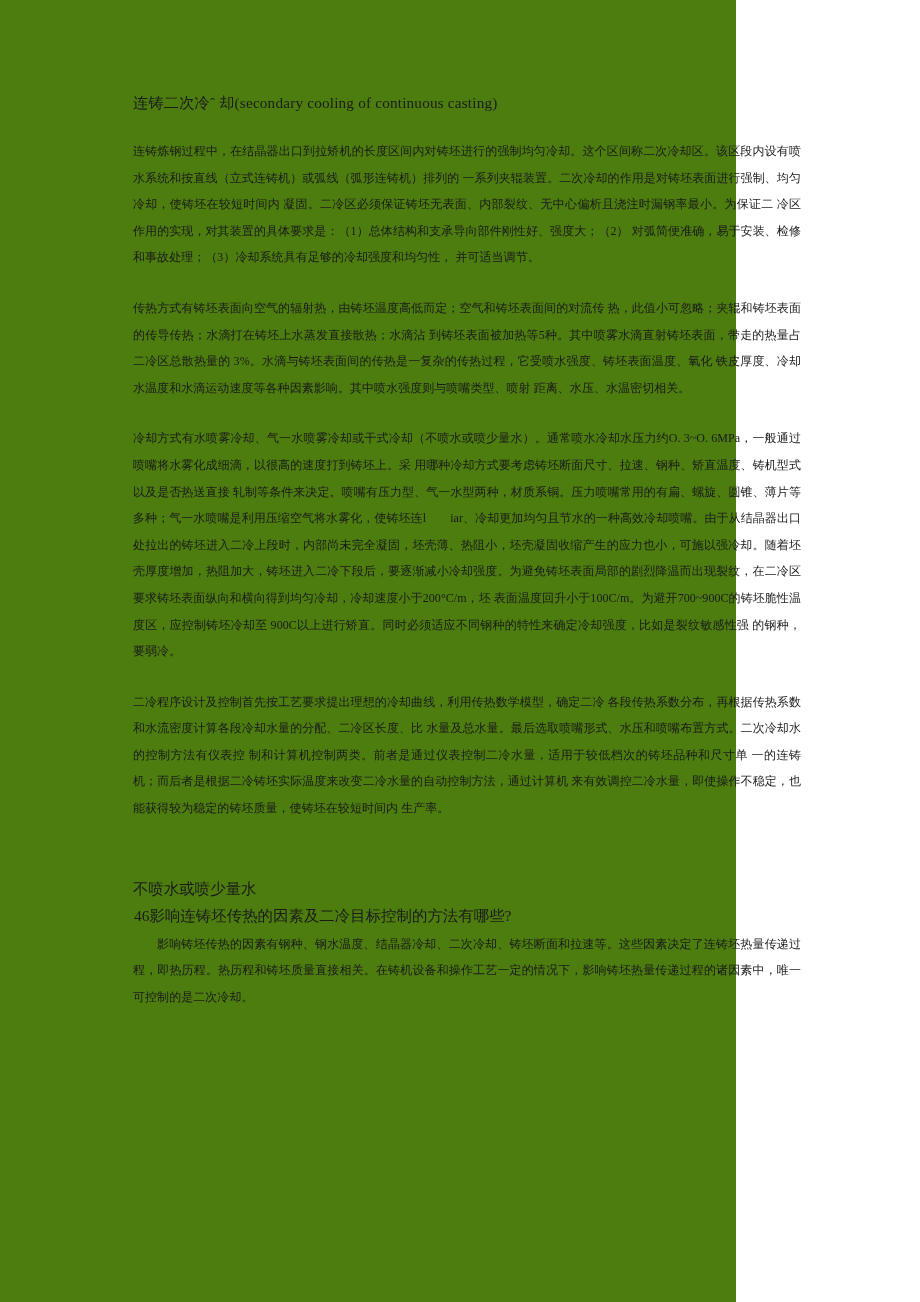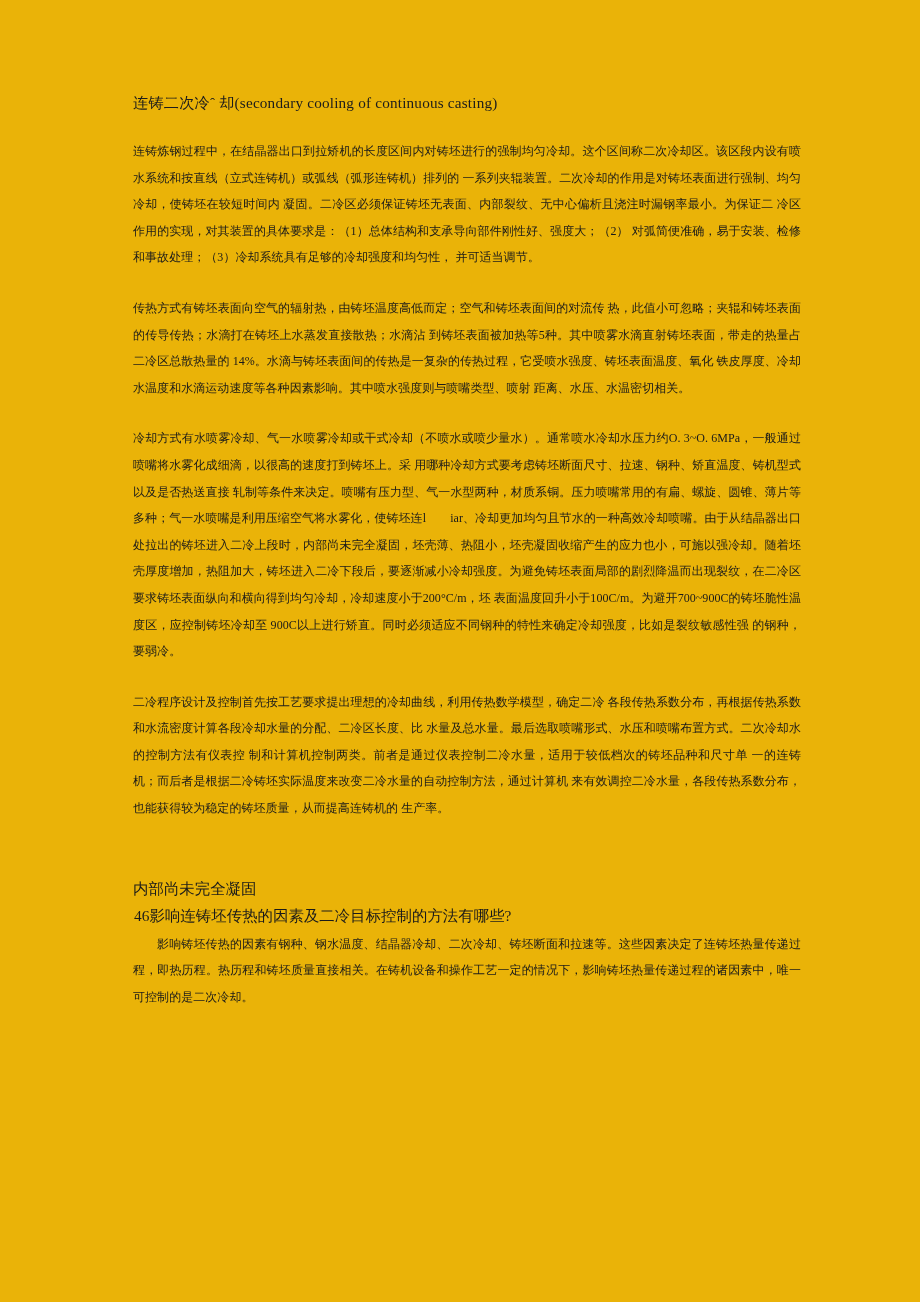--- a/index.html
+++ b/index.html
@@ -21,9 +21,9 @@
     position: absolute;
     left: 0;
     top: 0;
-    width: 920px;
+    width: 736px;
     height: 1302px;
-    background: #eab308;
+    background: #4d7c0f;
   }
 
   .content {

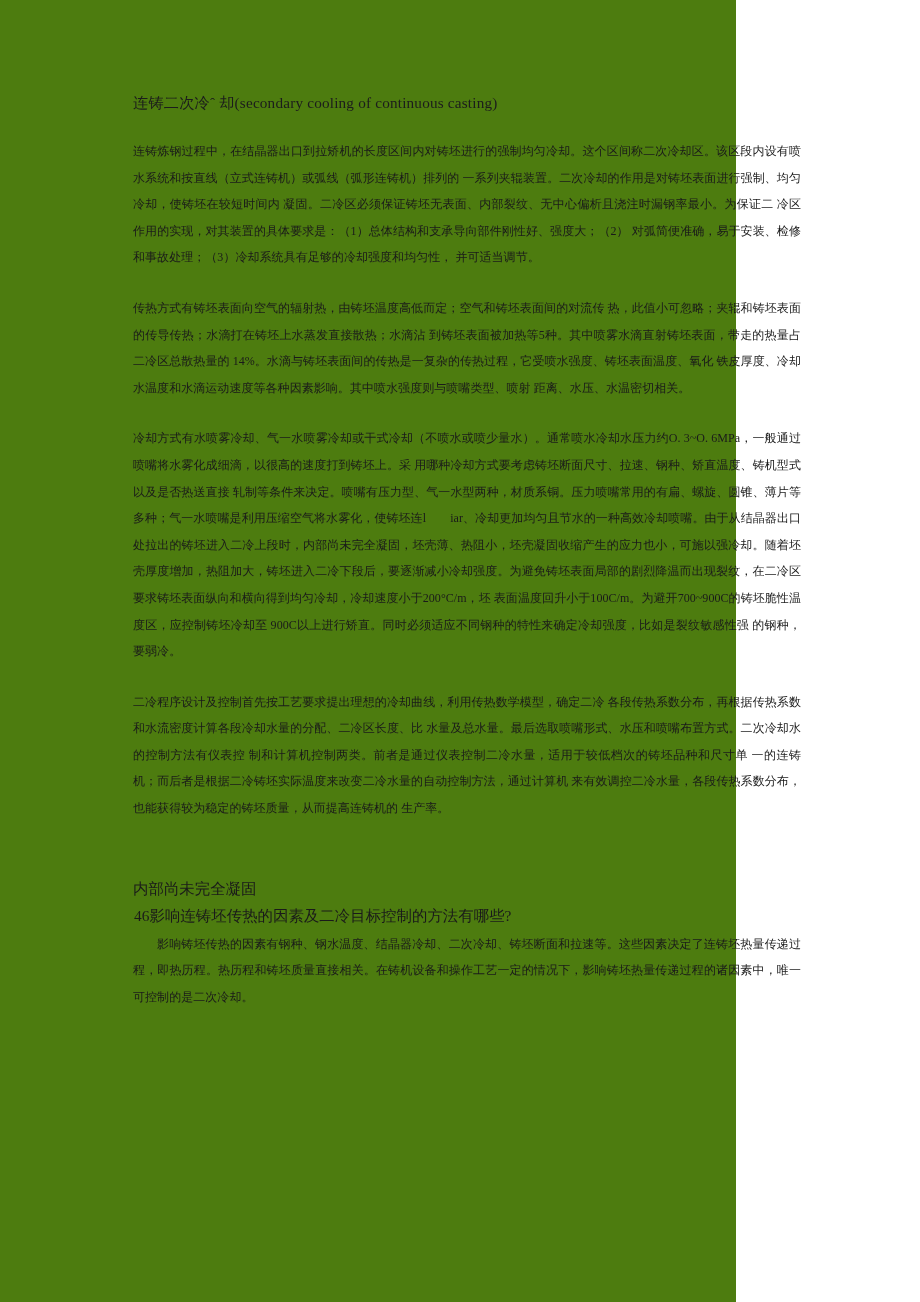--- a/index.html
+++ b/index.html
@@ -94,7 +94,7 @@
 
     <p class="para">连铸炼钢过程中，在结晶器出口到拉矫机的长度区间内对铸坯进行的强制均匀冷却。这个区间称二次冷却区。该区段内设有喷水系统和按直线（立式连铸机）或弧线（弧形连铸机）排列的 一系列夹辊装置。二次冷却的作用是对铸坯表面进行强制、均匀冷却，使铸坯在较短时间内 凝固。二冷区必须保证铸坯无表面、内部裂纹、无中心偏析且浇注时漏钢率最小。为保证二 冷区作用的实现，对其装置的具体要求是：（1）总体结构和支承导向部件刚性好、强度大；（2） 对弧简便准确，易于安装、检修和事故处理；（3）冷却系统具有足够的冷却强度和均匀性， 并可适当调节。</p>
 
-    <p class="para">传热方式有铸坯表面向空气的辐射热，由铸坯温度高低而定；空气和铸坯表面间的对流传 热，此值小可忽略；夹辊和铸坯表面的传导传热；水滴打在铸坯上水蒸发直接散热；水滴沾 到铸坯表面被加热等5种。其中喷雾水滴直射铸坯表面，带走的热量占二冷区总散热量的 14%。水滴与铸坯表面间的传热是一复杂的传热过程，它受喷水强度、铸坯表面温度、氧化 铁皮厚度、冷却水温度和水滴运动速度等各种因素影响。其中喷水强度则与喷嘴类型、喷射 距离、水压、水温密切相关。</p>
+    <p class="para">传热方式有铸坯表面向空气的辐射热，由铸坯温度高低而定；空气和铸坯表面间的对流传 热，此值小可忽略；夹辊和铸坯表面的传导传热；水滴打在铸坯上水蒸发直接散热；水滴沾 到铸坯表面被加热等5种。其中喷雾水滴直射铸坯表面，带走的热量占二冷区总散热量的 3%。水滴与铸坯表面间的传热是一复杂的传热过程，它受喷水强度、铸坯表面温度、氧化 铁皮厚度、冷却水温度和水滴运动速度等各种因素影响。其中喷水强度则与喷嘴类型、喷射 距离、水压、水温密切相关。</p>
 
     <p class="para">冷却方式有水喷雾冷却、气一水喷雾冷却或干式冷却（不喷水或喷少量水）。通常喷水冷却水压力约O. 3~O. 6MPa，一般通过喷嘴将水雾化成细滴，以很高的速度打到铸坯上。采 用哪种冷却方式要考虑铸坯断面尺寸、拉速、钢种、矫直温度、铸机型式以及是否热送直接 轧制等条件来决定。喷嘴有压力型、气一水型两种，材质系铜。压力喷嘴常用的有扁、螺旋、圆锥、薄片等多种；气一水喷嘴是利用压缩空气将水雾化，使铸坯连l　　iar、冷却更加均匀且节水的一种高效冷却喷嘴。由于从结晶器出口处拉出的铸坯进入二冷上段时，内部尚未完全凝固，坯壳薄、热阻小，坯壳凝固收缩产生的应力也小，可施以强冷却。随着坯壳厚度增加，热阻加大，铸坯进入二冷下段后，要逐渐减小冷却强度。为避免铸坯表面局部的剧烈降温而出现裂纹，在二冷区要求铸坯表面纵向和横向得到均匀冷却，冷却速度小于200°C/m，坯 表面温度回升小于100C/m。为避开700~900C的铸坯脆性温度区，应控制铸坯冷却至 900C以上进行矫直。同时必须适应不同钢种的特性来确定冷却强度，比如是裂纹敏感性强 的钢种，要弱冷。</p>
 

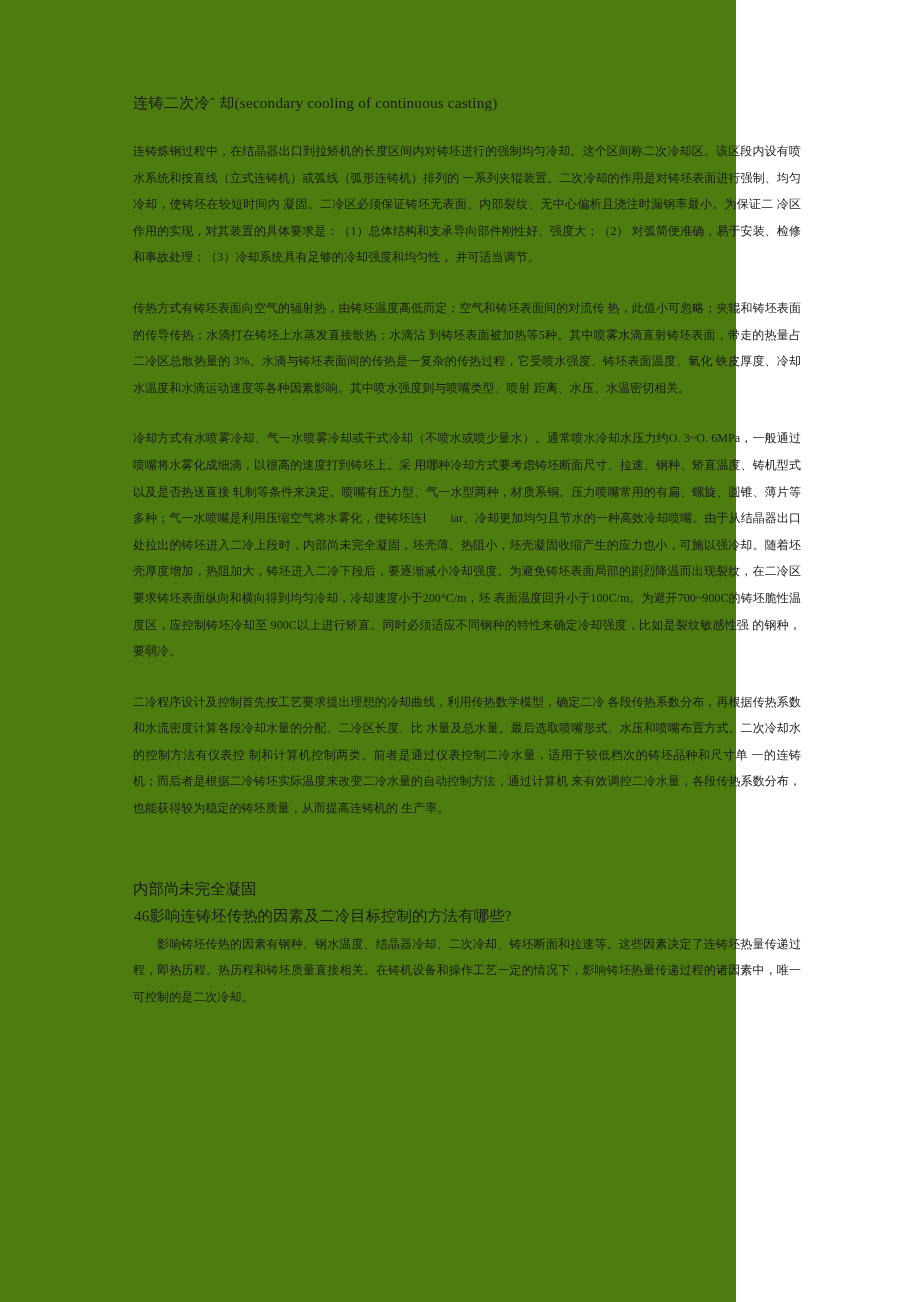--- a/index.html
+++ b/index.html
@@ -98,7 +98,7 @@
 
     <p class="para">冷却方式有水喷雾冷却、气一水喷雾冷却或干式冷却（不喷水或喷少量水）。通常喷水冷却水压力约O. 3~O. 6MPa，一般通过喷嘴将水雾化成细滴，以很高的速度打到铸坯上。采 用哪种冷却方式要考虑铸坯断面尺寸、拉速、钢种、矫直温度、铸机型式以及是否热送直接 轧制等条件来决定。喷嘴有压力型、气一水型两种，材质系铜。压力喷嘴常用的有扁、螺旋、圆锥、薄片等多种；气一水喷嘴是利用压缩空气将水雾化，使铸坯连l　　iar、冷却更加均匀且节水的一种高效冷却喷嘴。由于从结晶器出口处拉出的铸坯进入二冷上段时，内部尚未完全凝固，坯壳薄、热阻小，坯壳凝固收缩产生的应力也小，可施以强冷却。随着坯壳厚度增加，热阻加大，铸坯进入二冷下段后，要逐渐减小冷却强度。为避免铸坯表面局部的剧烈降温而出现裂纹，在二冷区要求铸坯表面纵向和横向得到均匀冷却，冷却速度小于200°C/m，坯 表面温度回升小于100C/m。为避开700~900C的铸坯脆性温度区，应控制铸坯冷却至 900C以上进行矫直。同时必须适应不同钢种的特性来确定冷却强度，比如是裂纹敏感性强 的钢种，要弱冷。</p>
 
-    <p class="para">二冷程序设计及控制首先按工艺要求提出理想的冷却曲线，利用传热数学模型，确定二冷 各段传热系数分布，再根据传热系数和水流密度计算各段冷却水量的分配、二冷区长度、比 水量及总水量。最后选取喷嘴形式、水压和喷嘴布置方式。二次冷却水的控制方法有仪表控 制和计算机控制两类。前者是通过仪表控制二冷水量，适用于较低档次的铸坯品种和尺寸单 一的连铸机；而后者是根据二冷铸坯实际温度来改变二冷水量的自动控制方法，通过计算机 来有效调控二冷水量，各段传热系数分布，也能获得较为稳定的铸坯质量，从而提高连铸机的 生产率。</p>
+    <p class="para">二冷程序设计及控制首先按工艺要求提出理想的冷却曲线，利用传热数学模型，确定二冷 各段传热系数分布，再根据传热系数和水流密度计算各段冷却水量的分配、二冷区长度、比 水量及总水量。最后选取喷嘴形式、水压和喷嘴布置方式。二次冷却水的控制方法有仪表控 制和计算机控制两类。前者是通过仪表控制二冷水量，适用于较低档次的铸坯品种和尺寸单 一的连铸机；而后者是根据二冷铸坯实际温度来改变二冷水量的自动控制方法，通过计算机 来有效调控二冷水量，即使操作不稳定，也能获得较为稳定的铸坯质量，使铸坯在较短时间内 生产率。</p>
 
     <div class="gap-lg"></div>
 

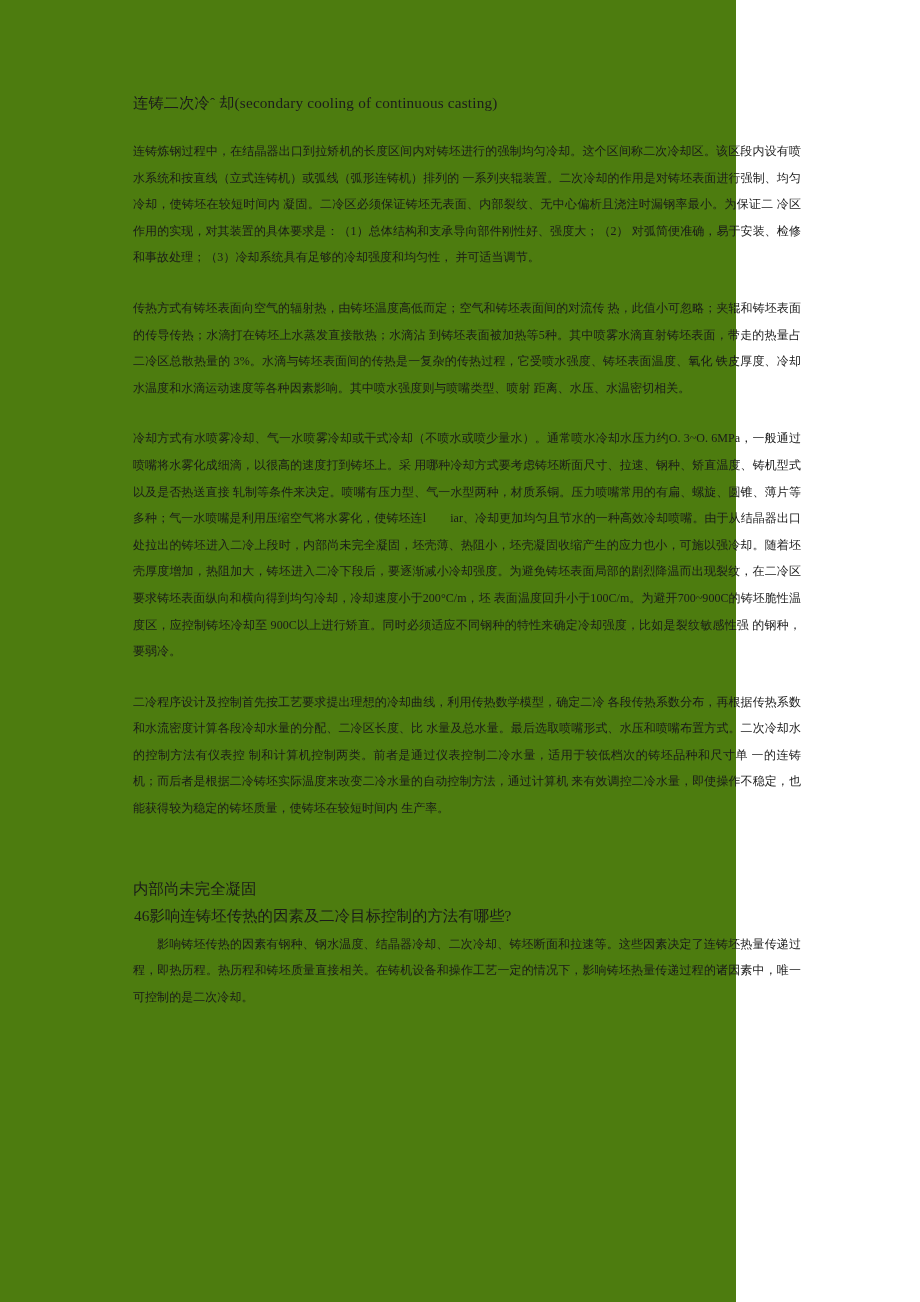--- a/index.html
+++ b/index.html
@@ -102,7 +102,7 @@
 
     <div class="gap-lg"></div>
 
-    <div class="section-head">内部尚未完全凝固</div>
+    <div class="section-head">不喷水或喷少量水</div>
 
     <div class="q-line">46影响连铸坯传热的因素及二冷目标控制的方法有哪些?</div>
 

